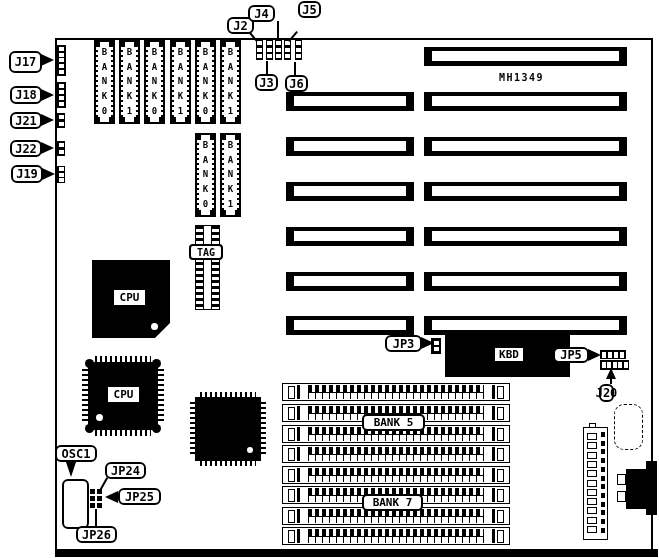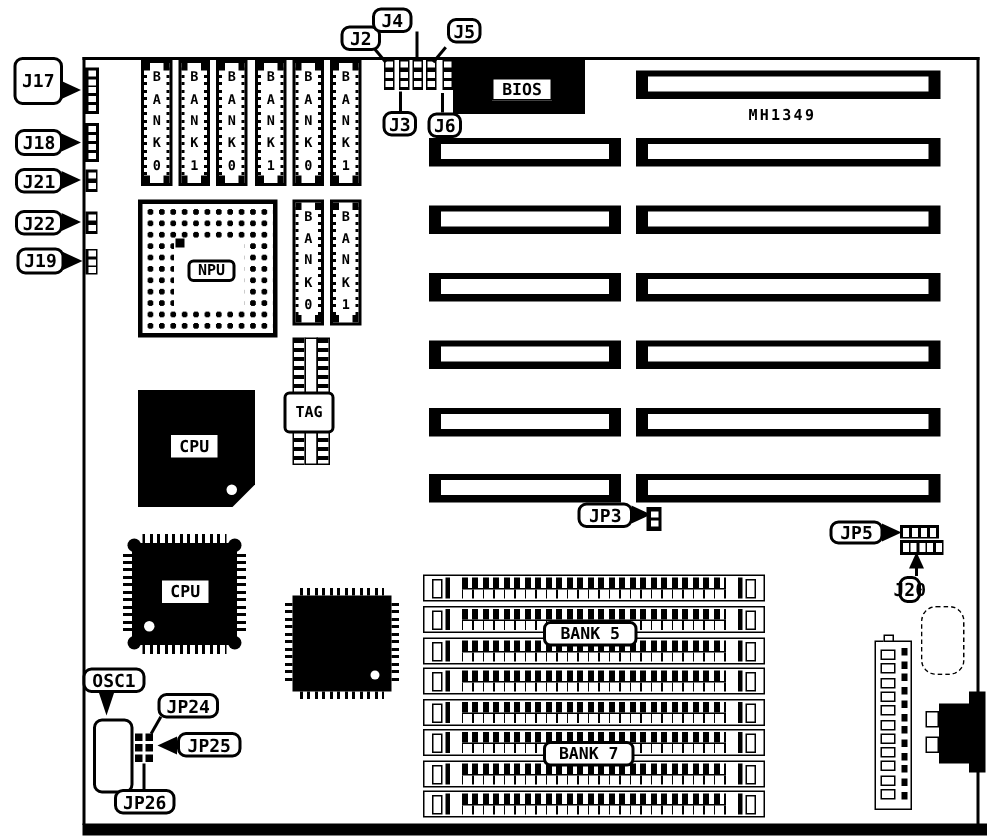--- a/index.html
+++ b/index.html
@@ -78,7 +78,7 @@
   <div class="line" style="left:252px;top:30px;width:2px;height:13px;transform:rotate(-40deg)"></div>
   <div class="callout" style="left:248px;top:5px;width:27px;height:17px">J4</div>
   <div class="line" style="left:277px;top:21px;width:2px;height:18px"></div>
-  <div class="callout" style="left:298px;top:12px;width:23px;height:17px">J5</div>
+  <div class="callout" style="left:298px;top:1px;width:23px;height:17px">J5</div>
   <div class="line" style="left:292px;top:30px;width:2px;height:13px;transform:rotate(40deg)"></div>
   <div class="callout" style="left:255px;top:74px;width:23px;height:17px">J3</div>
   <div class="line" style="left:266px;top:61px;width:2px;height:13px"></div>

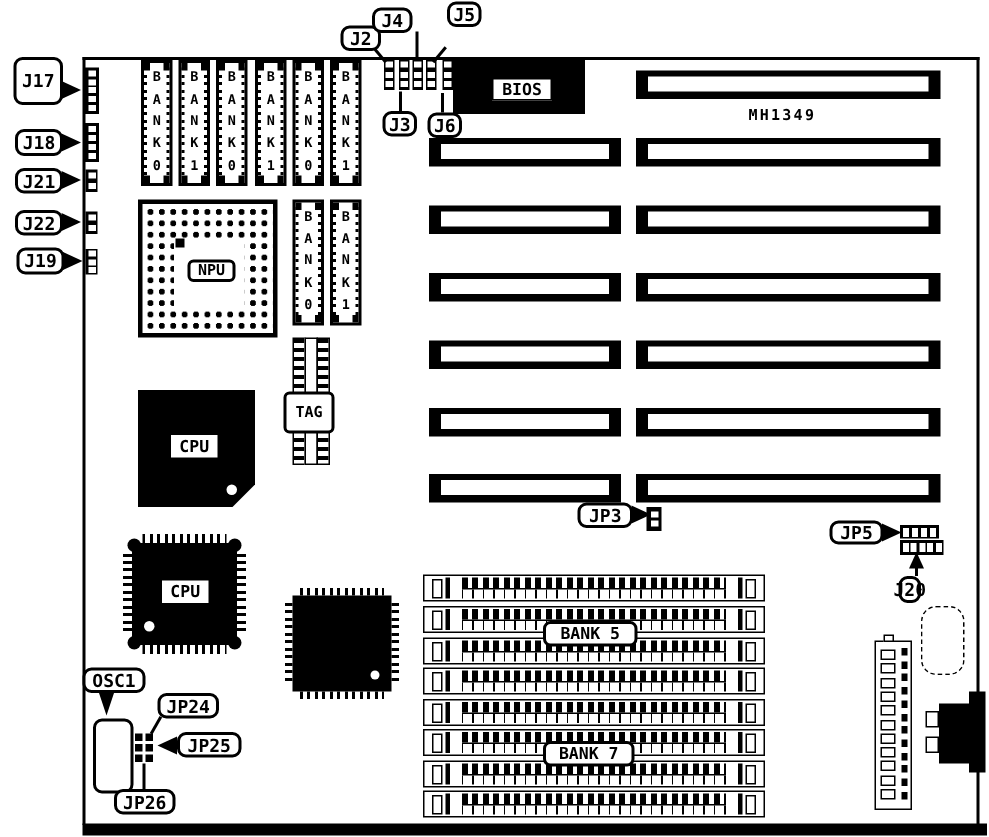--- a/index.html
+++ b/index.html
@@ -63,7 +63,7 @@
   <div class="abs" style="left:651px;top:38px;width:2px;height:512px;background:#000"></div>
   <div class="abs" style="left:55px;top:549px;width:603px;height:8px;background:#000"></div>
 
-  <div class="callout" style="left:9px;top:38px;width:33px;height:32px">J17</div>
+  <div class="callout" style="left:9px;top:51px;width:33px;height:22px">J17</div>
   <div class="tri-r" style="left:41px;top:54px"></div>
   <div class="callout" style="left:10px;top:86px;width:32px;height:18px">J18</div>
   <div class="tri-r" style="left:41px;top:89px"></div>

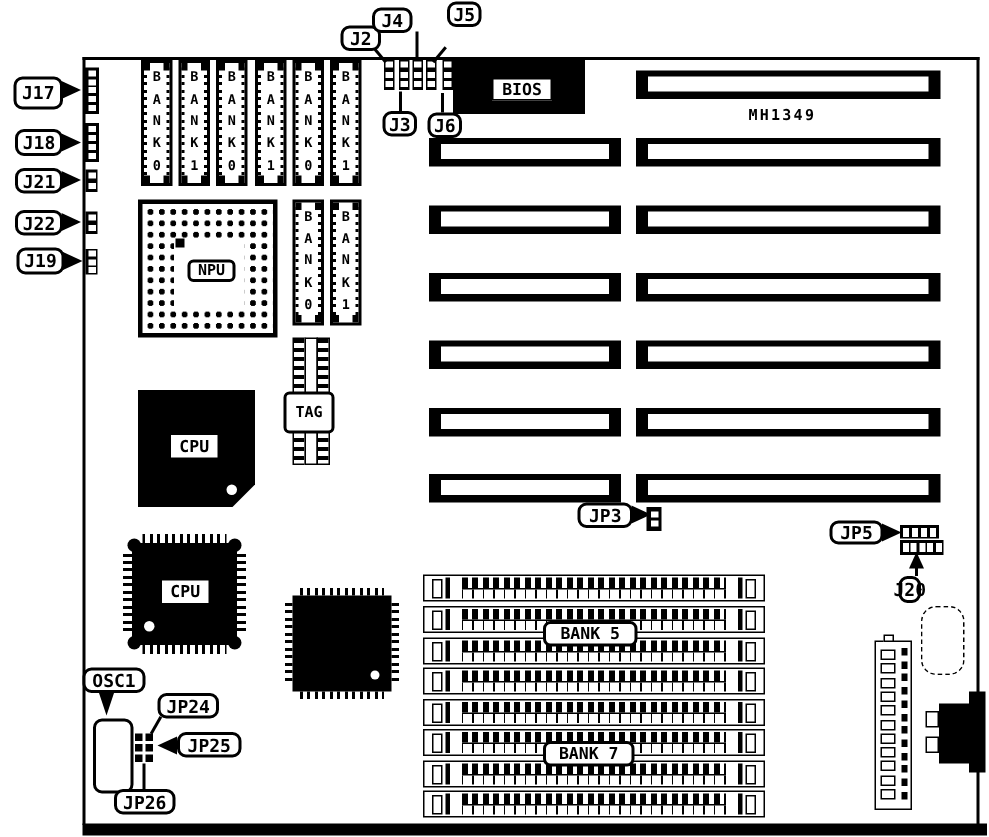--- a/index.html
+++ b/index.html
@@ -85,9 +85,6 @@
   <div class="callout" style="left:285px;top:75px;width:23px;height:17px">J6</div>
   <div class="line" style="left:294px;top:62px;width:2px;height:13px"></div>
 
-  <div class="abs" style="left:302px;top:39px;width:88px;height:37px;background:#000">
-    <div class="chiplabel" style="left:26px;top:13px;width:40px;height:15px">BIOS</div>
-  </div>
 
   <div class="abs" style="left:499px;top:72px;font:bold 10px 'DejaVu Sans Mono',monospace;letter-spacing:1.5px">MH1349</div>
 

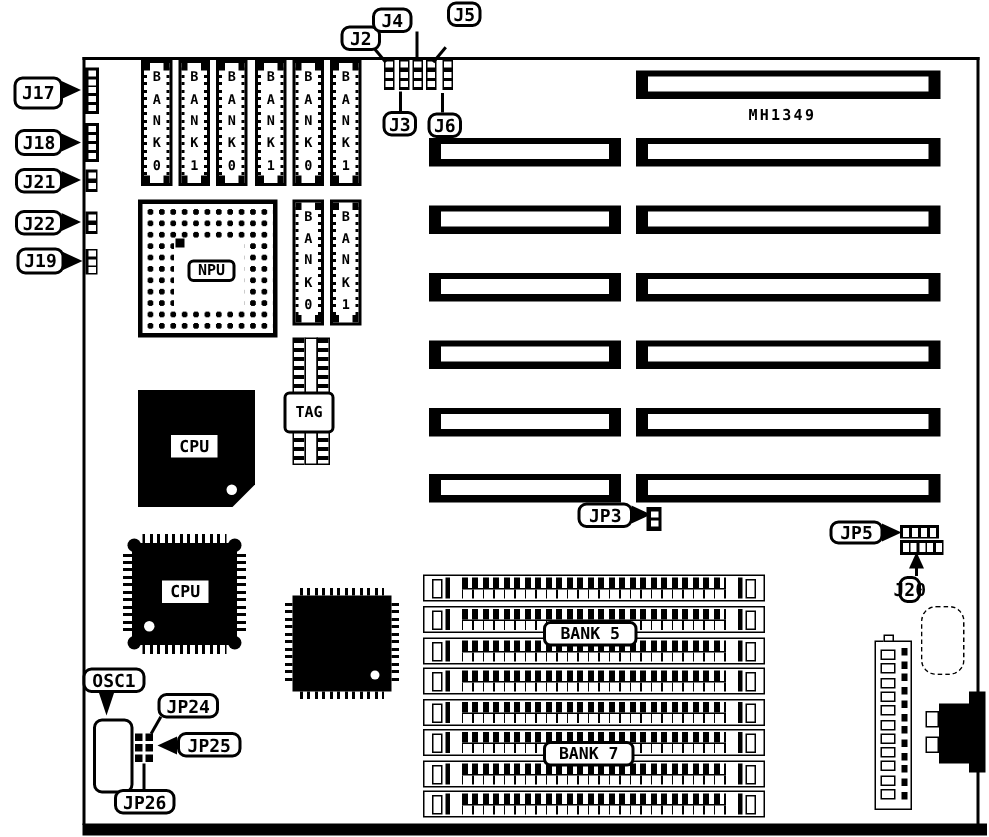--- a/index.html
+++ b/index.html
@@ -88,13 +88,6 @@
 
   <div class="abs" style="left:499px;top:72px;font:bold 10px 'DejaVu Sans Mono',monospace;letter-spacing:1.5px">MH1349</div>
 
-  <div class="abs" style="left:92px;top:133px;width:93px;height:92px;border:3px solid #000;box-sizing:border-box;
-              background-image:radial-gradient(circle,#000 2px,transparent 2.1px);
-              background-size:7.6px 7.6px;background-position:1.5px 1.5px">
-    <div class="abs" style="left:21px;top:23px;width:47px;height:48px;background:#fff"></div>
-    <div class="abs" style="left:22px;top:23px;width:6px;height:6px;background:#000"></div>
-    <div class="rndlabel" style="left:30px;top:37px;width:32px;height:15px">NPU</div>
-  </div>
 
   <div class="abs" style="left:195px;top:225px;width:23px;height:85px">
     <div class="abs" style="left:0;top:0;bottom:0;width:7px;background:repeating-linear-gradient(180deg,#000 0 3px,#fff 3px 6px);border:1px solid #000"></div>

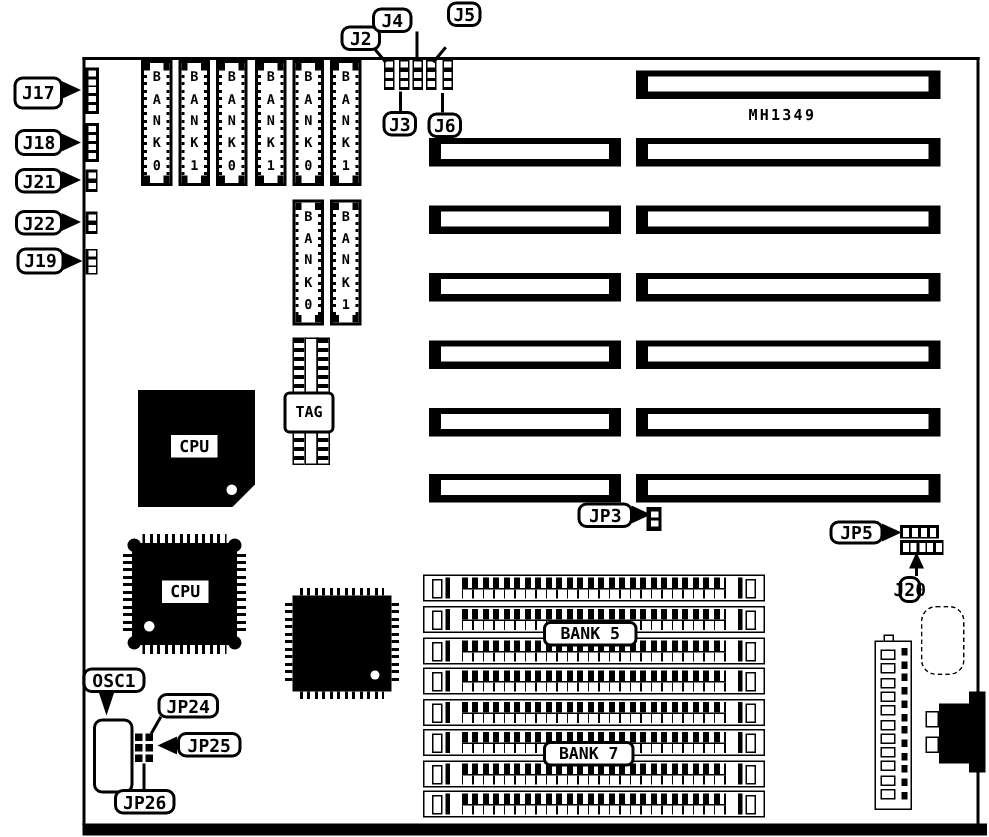--- a/index.html
+++ b/index.html
@@ -93,7 +93,7 @@
     <div class="abs" style="left:0;top:0;bottom:0;width:7px;background:repeating-linear-gradient(180deg,#000 0 3px,#fff 3px 6px);border:1px solid #000"></div>
     <div class="abs" style="left:8px;top:0;bottom:0;width:7px;background:#fff;border:1px solid #000"></div>
     <div class="abs" style="left:16px;top:0;bottom:0;width:7px;background:repeating-linear-gradient(180deg,#000 0 3px,#fff 3px 6px);border:1px solid #000"></div>
-    <div class="rndlabel" style="left:-6px;top:36px;width:34px;height:28px">TAG</div>
+    <div class="rndlabel" style="left:-6px;top:19px;width:34px;height:16px">TAG</div>
   </div>
 
   <div class="abs" style="left:92px;top:260px;width:78px;height:78px;background:#000;

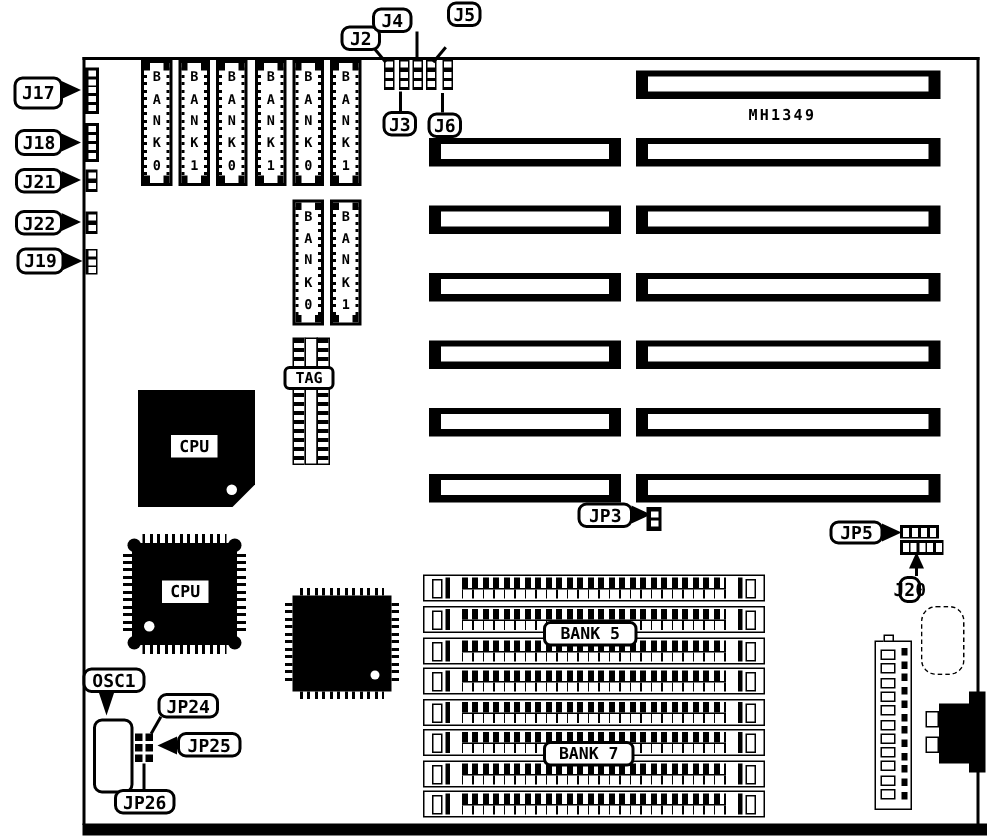--- a/index.html
+++ b/index.html
@@ -125,6 +125,9 @@
     <div class="abs" style="left:57px;top:55px;width:6px;height:6px;border-radius:50%;background:#fff"></div>
   </div>
 
+  <div class="abs" style="left:445px;top:333px;width:125px;height:44px;background:#000">
+    <div class="chiplabel" style="left:49px;top:14px;width:30px;height:15px">KBD</div>
+  </div>
 
   <div class="callout" style="left:385px;top:335px;width:37px;height:17px">JP3</div>
   <div class="tri-r" style="left:421px;top:337px"></div>

